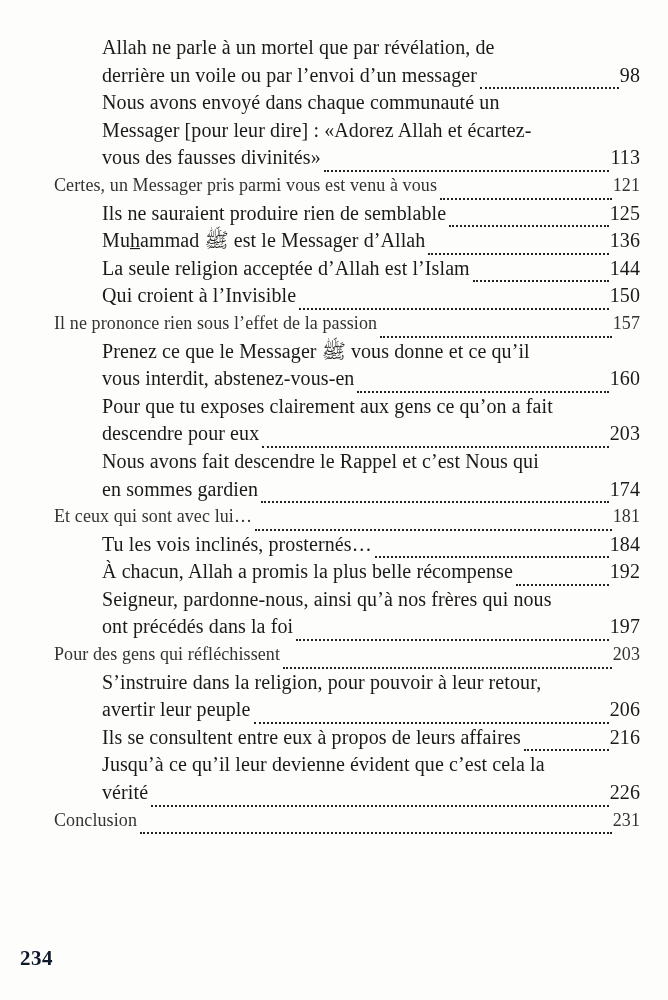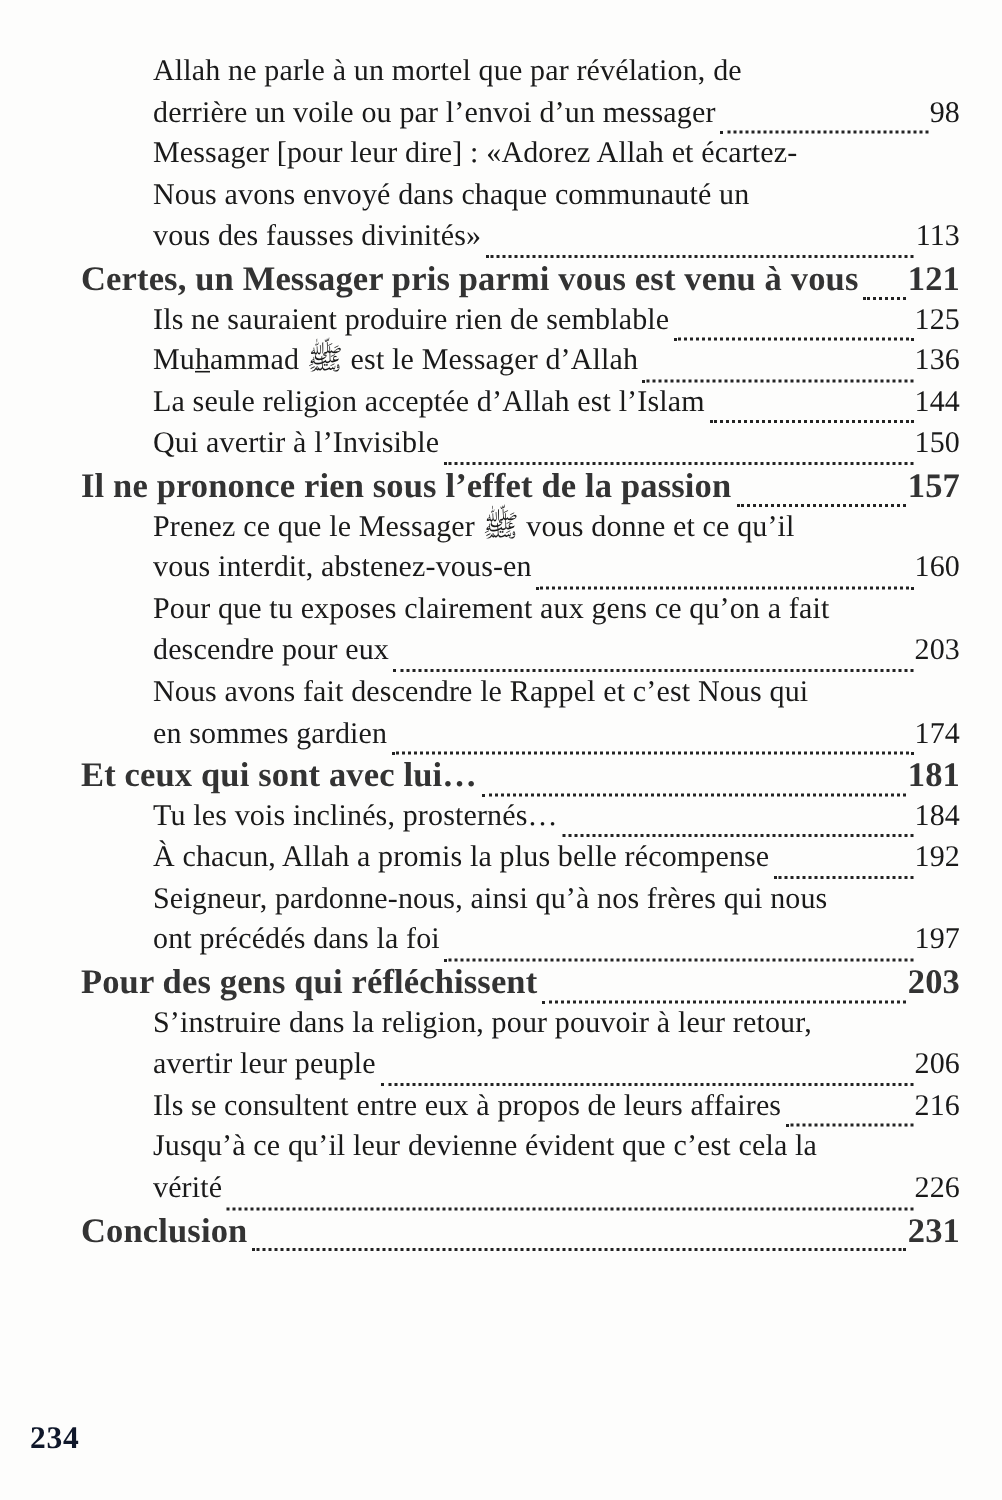--- a/index.html
+++ b/index.html
@@ -70,8 +70,8 @@
     </div>
       </div>
       <div class="entry l2">
+        <div class="line">Nous avons envoyé dans chaque communauté un</div>
         <div class="line">Messager [pour leur dire] : «Adorez Allah et écartez-</div>
-        <div class="line">Nous avons envoyé dans chaque communauté un</div>
         <div class="lastline">
       <span class="txt">vous des fausses divinités»</span>
       <span class="leader"></span>

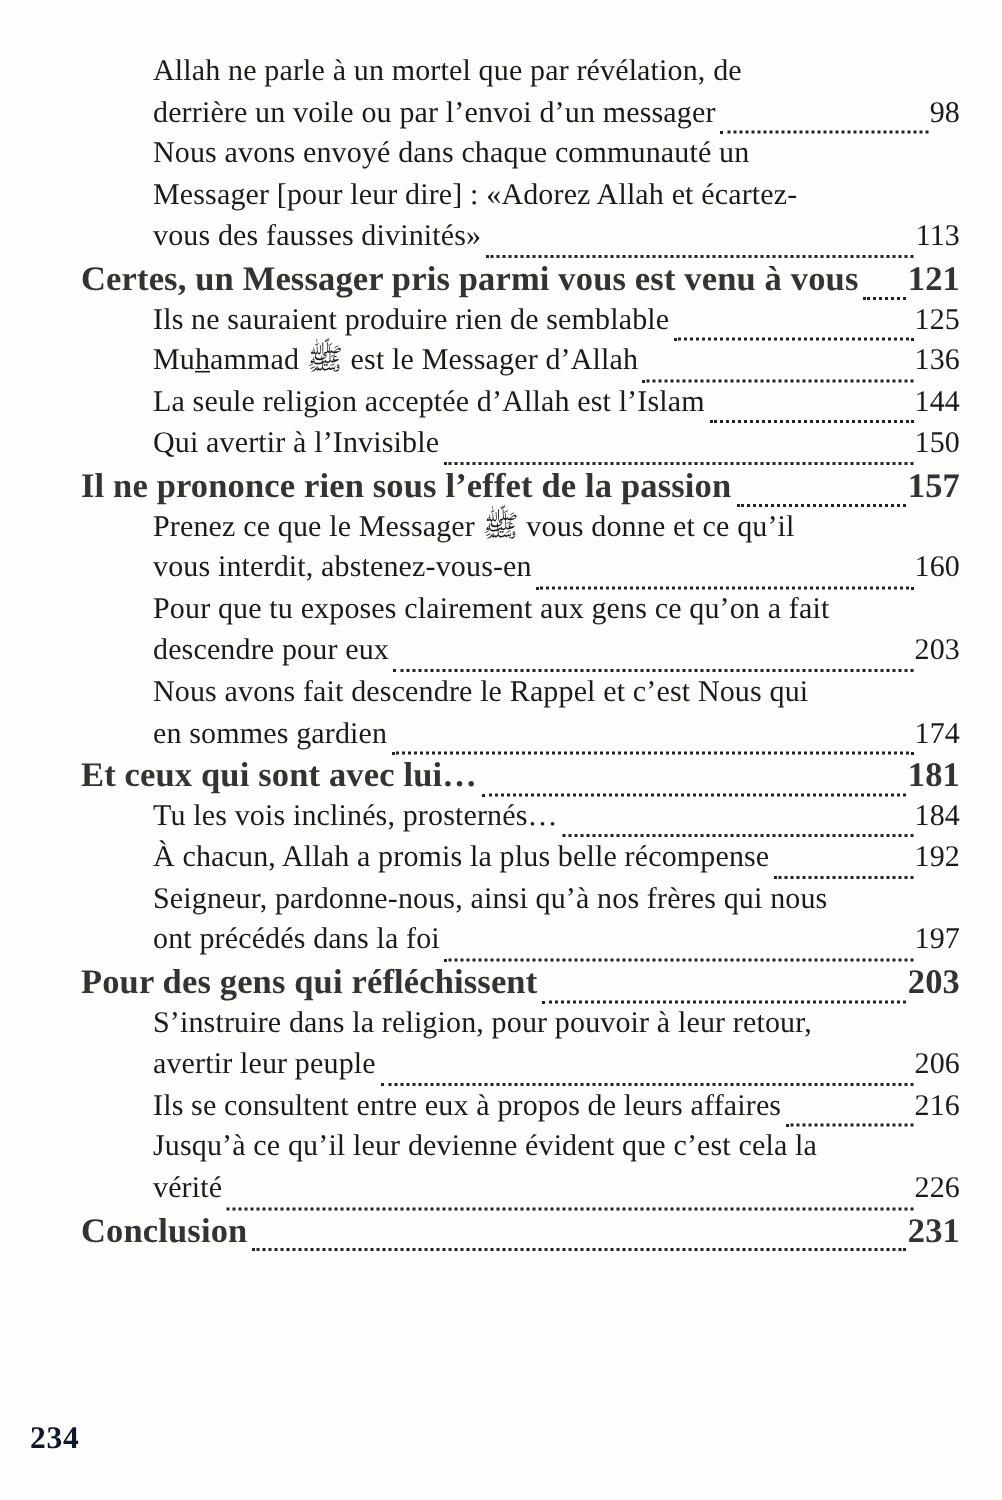--- a/index.html
+++ b/index.html
@@ -28,7 +28,7 @@
     letter-spacing: 0.1px;
   }
   .entry { margin: 0; }
-  .entry.l1 { font-size: 23px; color: #333333; font-weight: bold; }
+  .entry.l1 { font-size: 18px; color: #333333; }
   .entry.l2 { padding-left: 48px; color: #1a1a1a; }
   .line { white-space: nowrap; }
   .lastline {

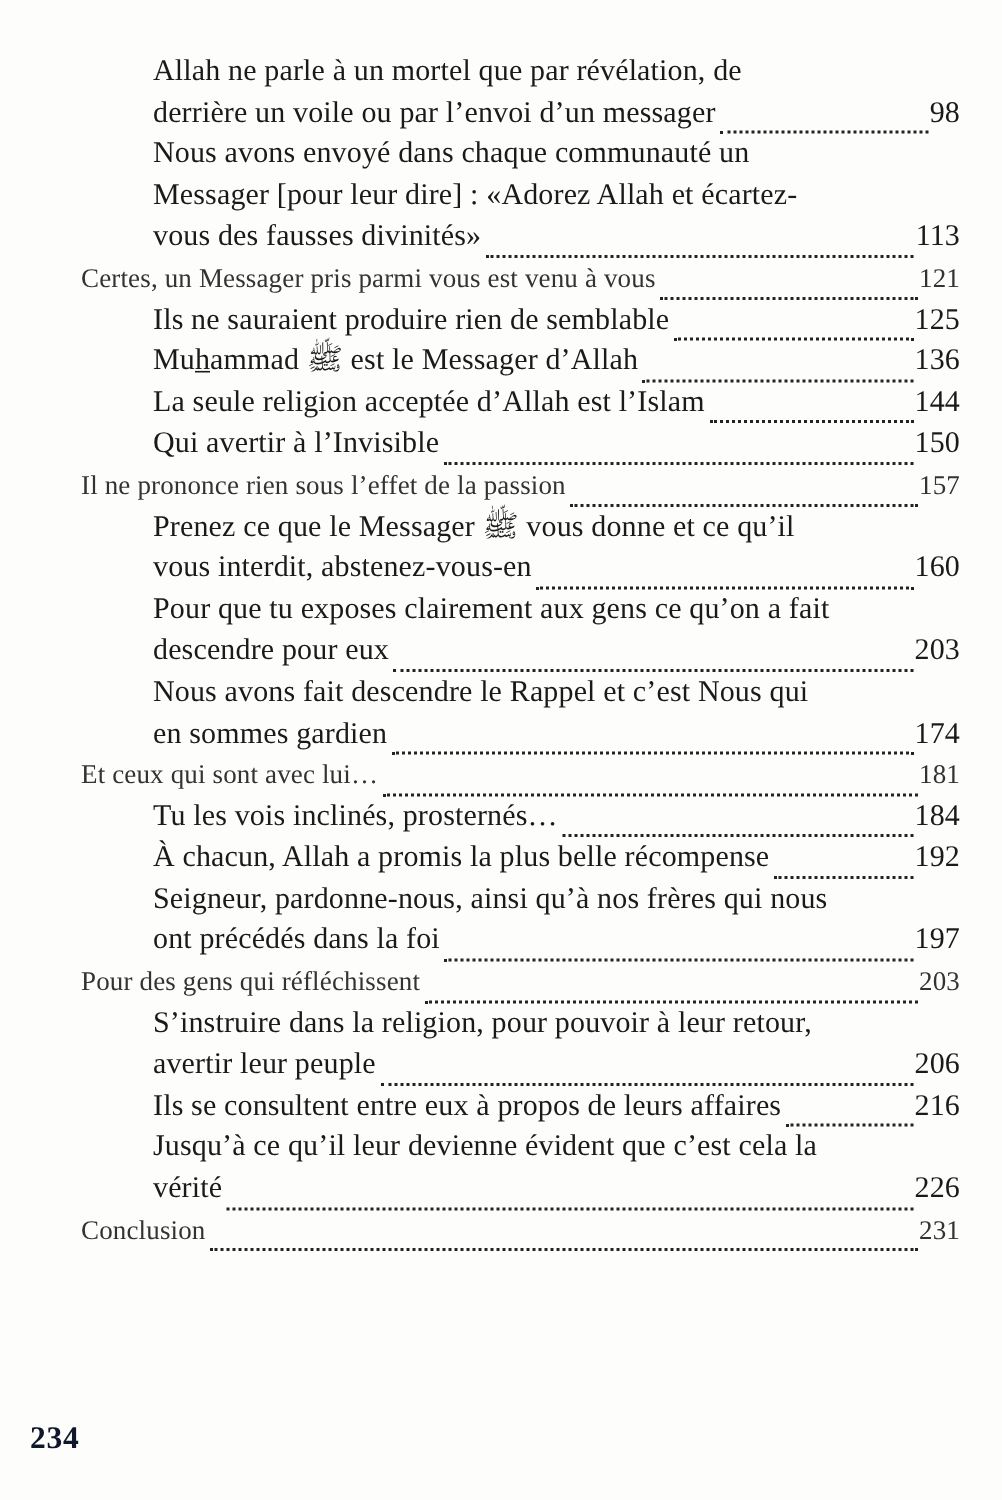--- a/index.html
+++ b/index.html
@@ -108,7 +108,7 @@
       </div>
       <div class="entry l2">
         <div class="lastline">
-      <span class="txt">Qui avertir à l’Invisible</span>
+      <span class="txt">Qui croient à l’Invisible</span>
       <span class="leader"></span>
       <span class="pagenum">150</span>
     </div>

